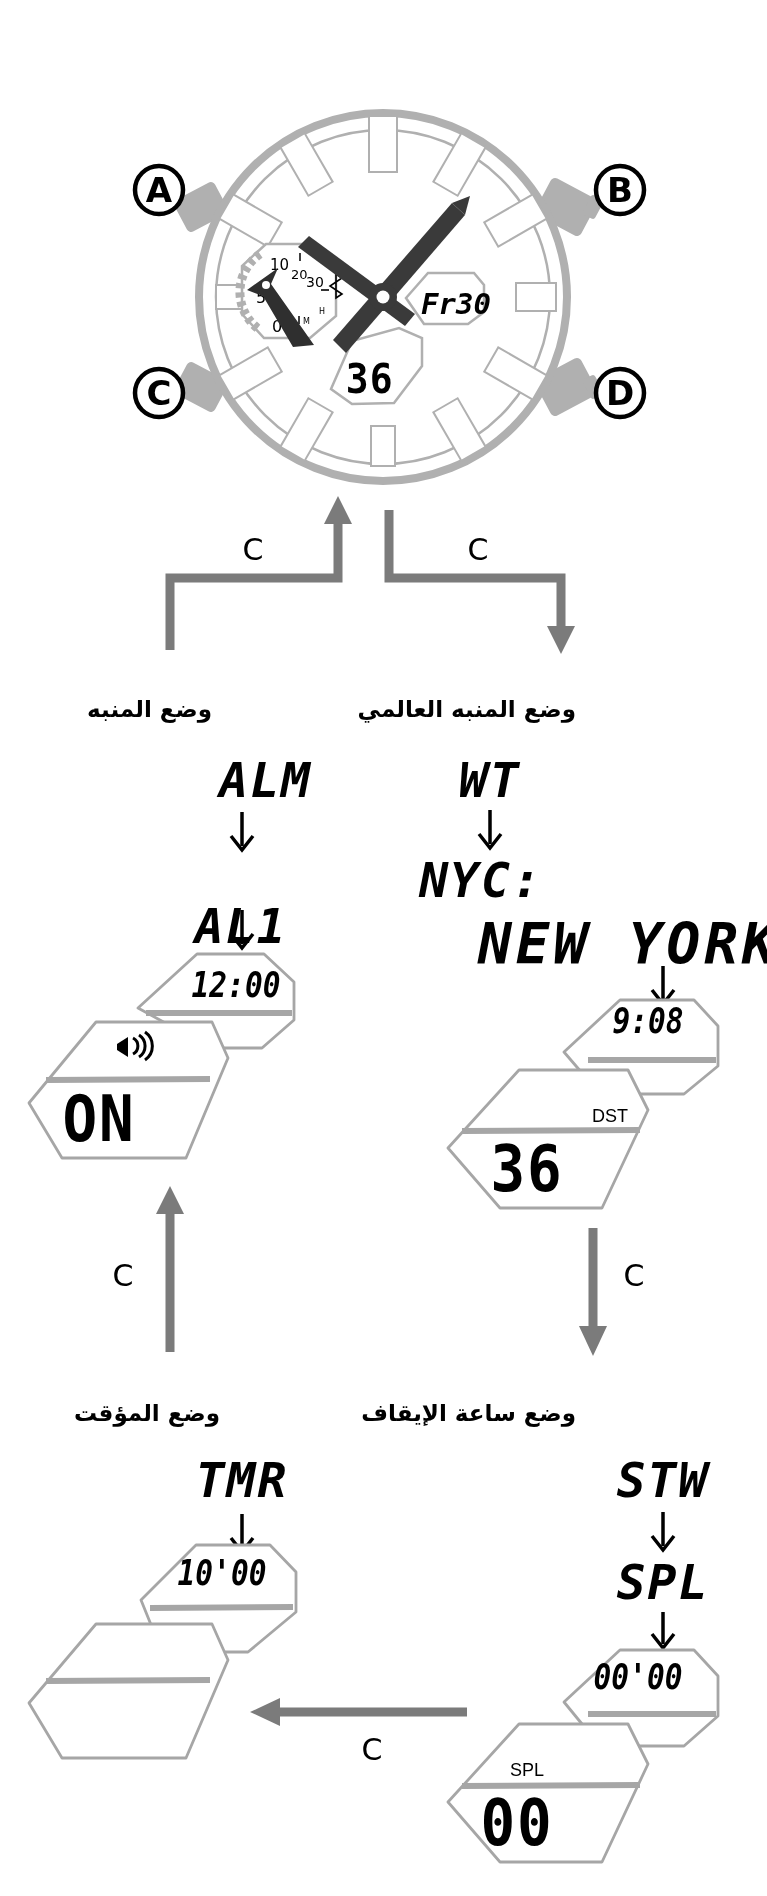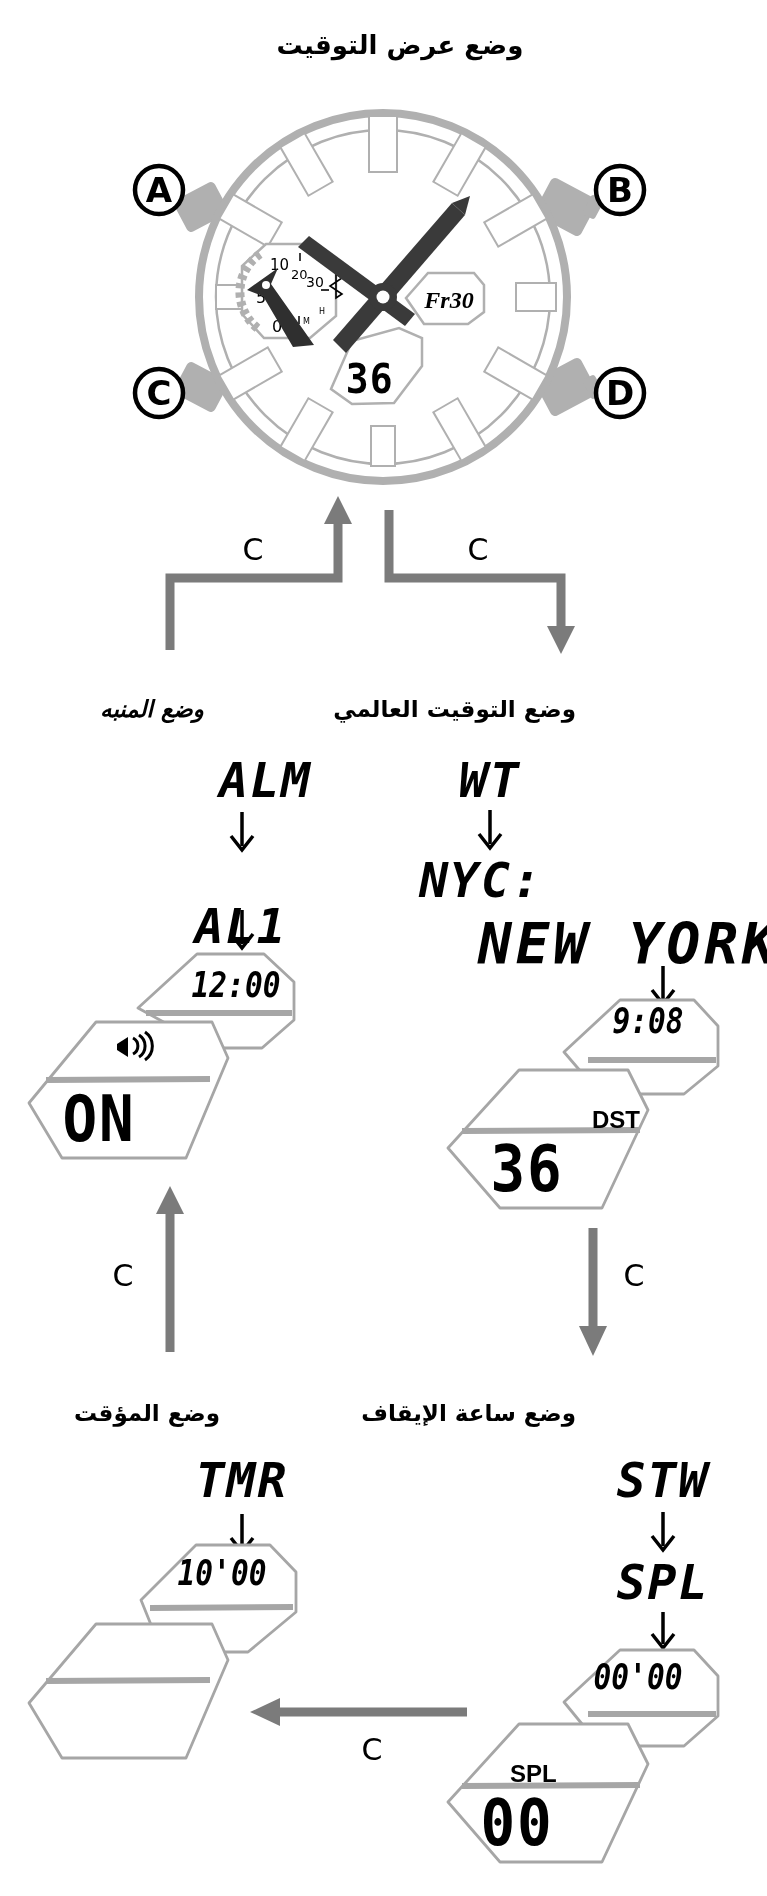--- a/index.html
+++ b/index.html
@@ -182,7 +182,6 @@
   </g>
 </svg>
 
-<div class="txt title ar" style="left:235px;top:30px;width:330px;">وضع عرض التوقيت</div>
 
 <div class="txt lcd fr30" style="left:421px;top:287px;width:56px;">Fr30</div>
 <div class="txt seg7 wsec" style="left:345px;top:356px;width:52px;font-size:40px;letter-spacing:1px;">36</div>

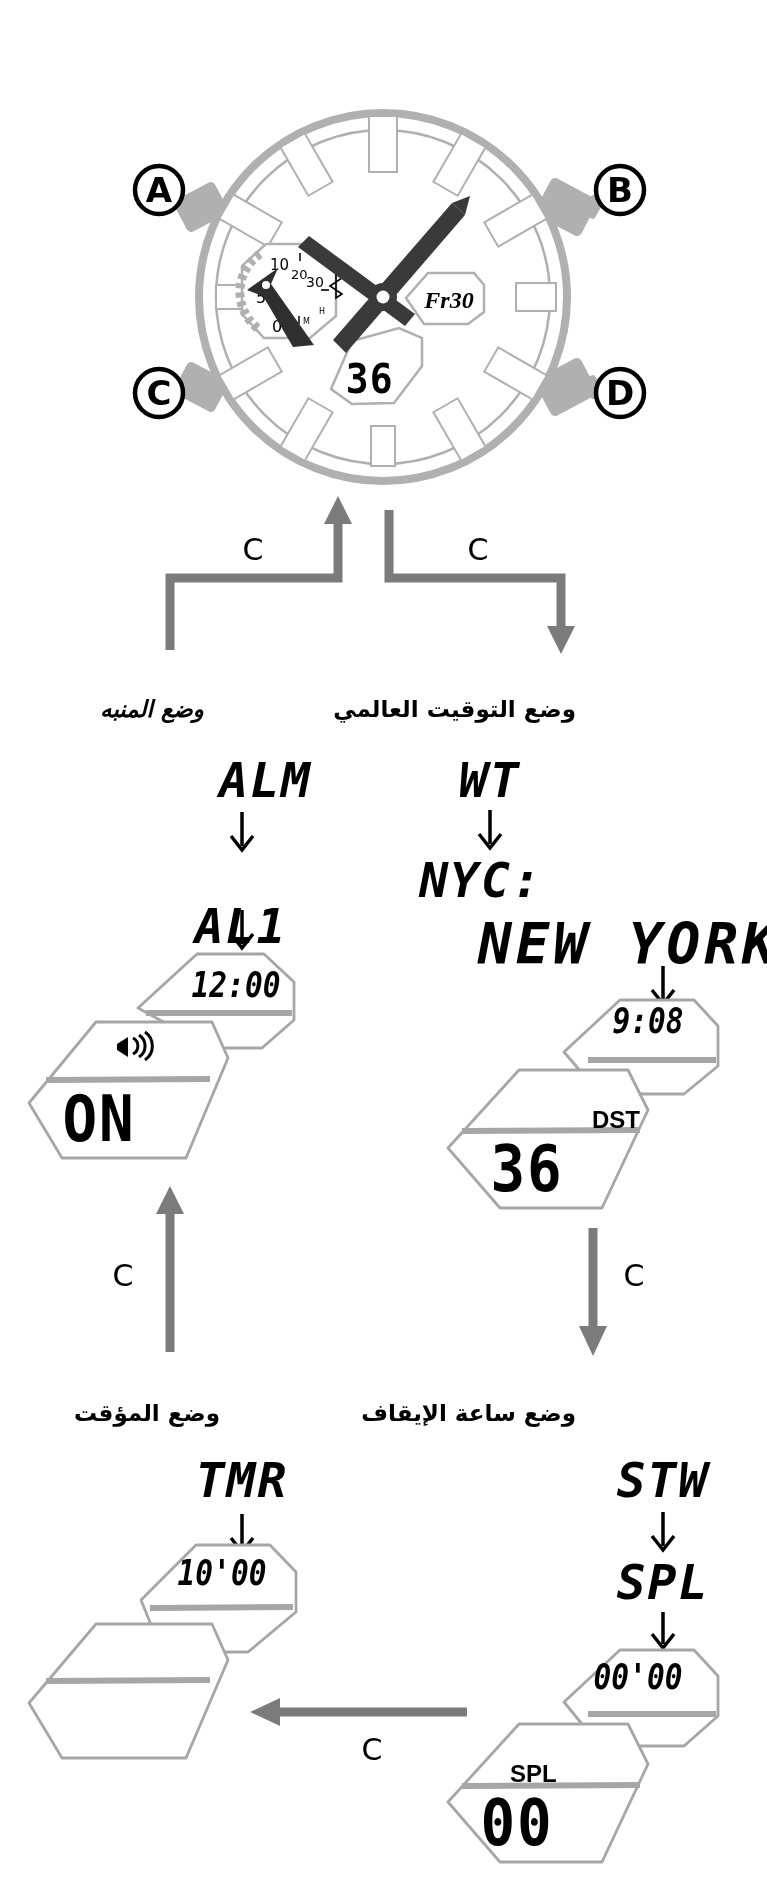--- a/index.html
+++ b/index.html
@@ -18,7 +18,7 @@
         text-align:center;font-size:64px;letter-spacing:2px;transform:scaleX(.9);transform-origin:left;}
   .badge{font-family:"Liberation Sans",sans-serif;font-weight:bold;font-size:24px;}
   .clabel{font-size:30px;font-weight:400;text-align:center;}
-  .fr30{font-size:24px;letter-spacing:0;font-family:Liberation Serif, serif;}
+  .fr30{font-size:29px;letter-spacing:0;}
   .wsec{font-size:40px;letter-spacing:1px;transform:scaleX(.95);}
   svg text{font-family:"DejaVu Sans",sans-serif;}
 </style>

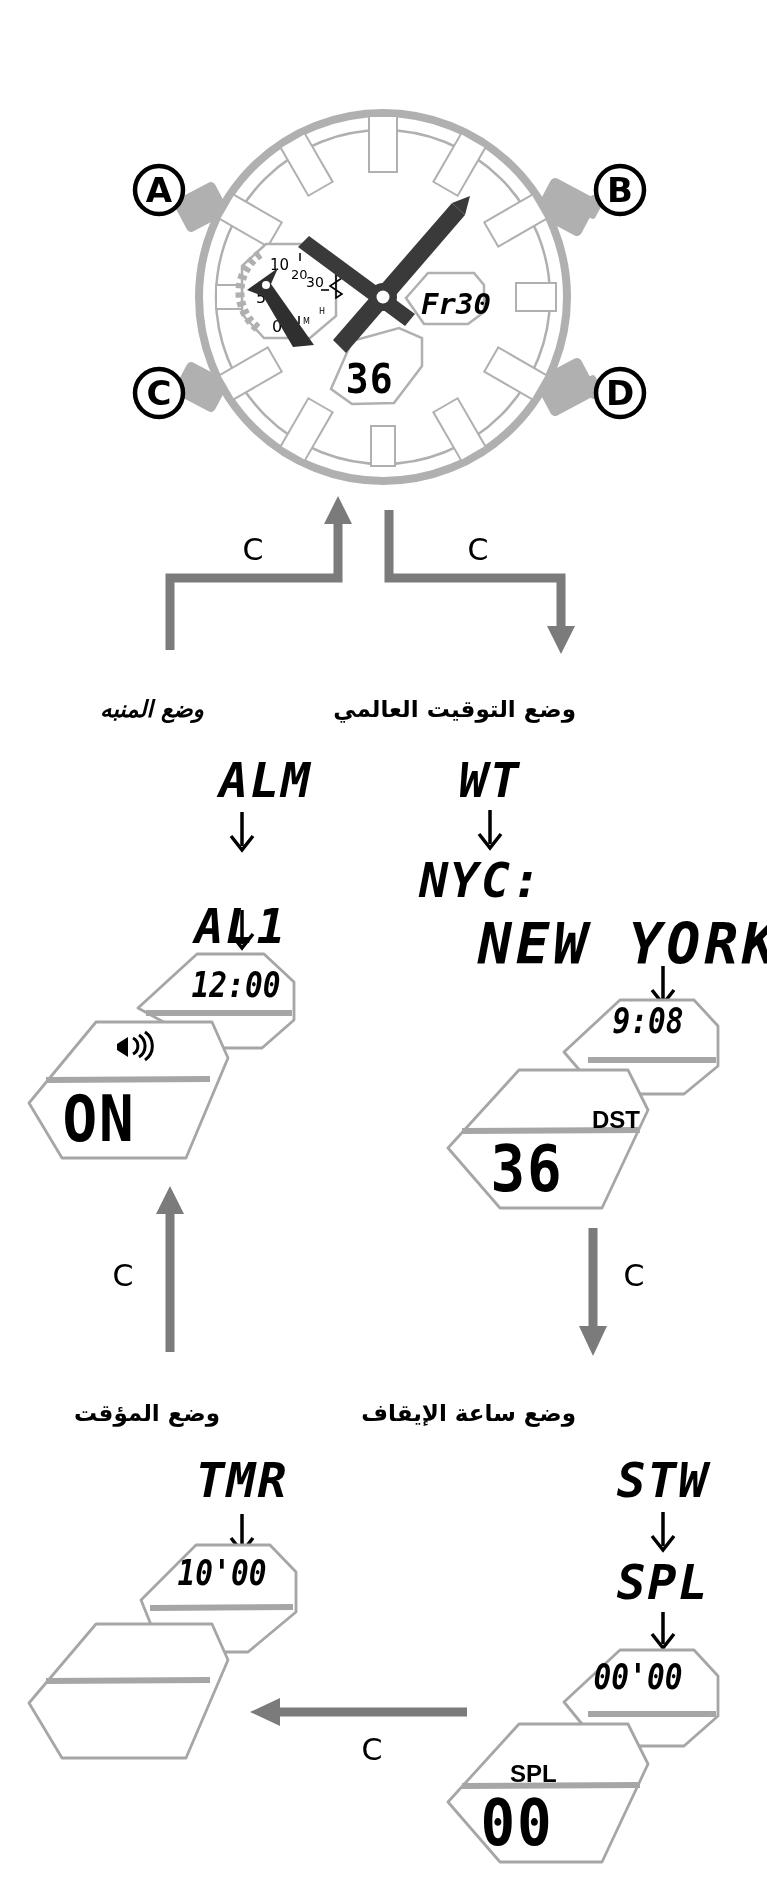--- a/index.html
+++ b/index.html
@@ -192,7 +192,7 @@
 <div class="txt clabel" style="left:617px;top:1258px;width:34px;">C</div>
 <div class="txt clabel" style="left:355px;top:1732px;width:34px;">C</div>
 
-<div class="txt ar" style="left:92px;top:696px;width:120px;font-style:italic;">وضع المنبه</div>
+<div class="txt ar" style="left:92px;top:696px;width:120px;">وضع المنبه</div>
 <div class="txt lcd step" style="left:172px;top:752px;width:140px;text-align:right;">ALM</div>
 <div class="txt lcd step" style="left:171px;top:850px;width:140px;margin-top:48px;">AL1</div>
 <div class="txt lcd ptime" style="left:166px;top:964px;width:140px;">12:00</div>

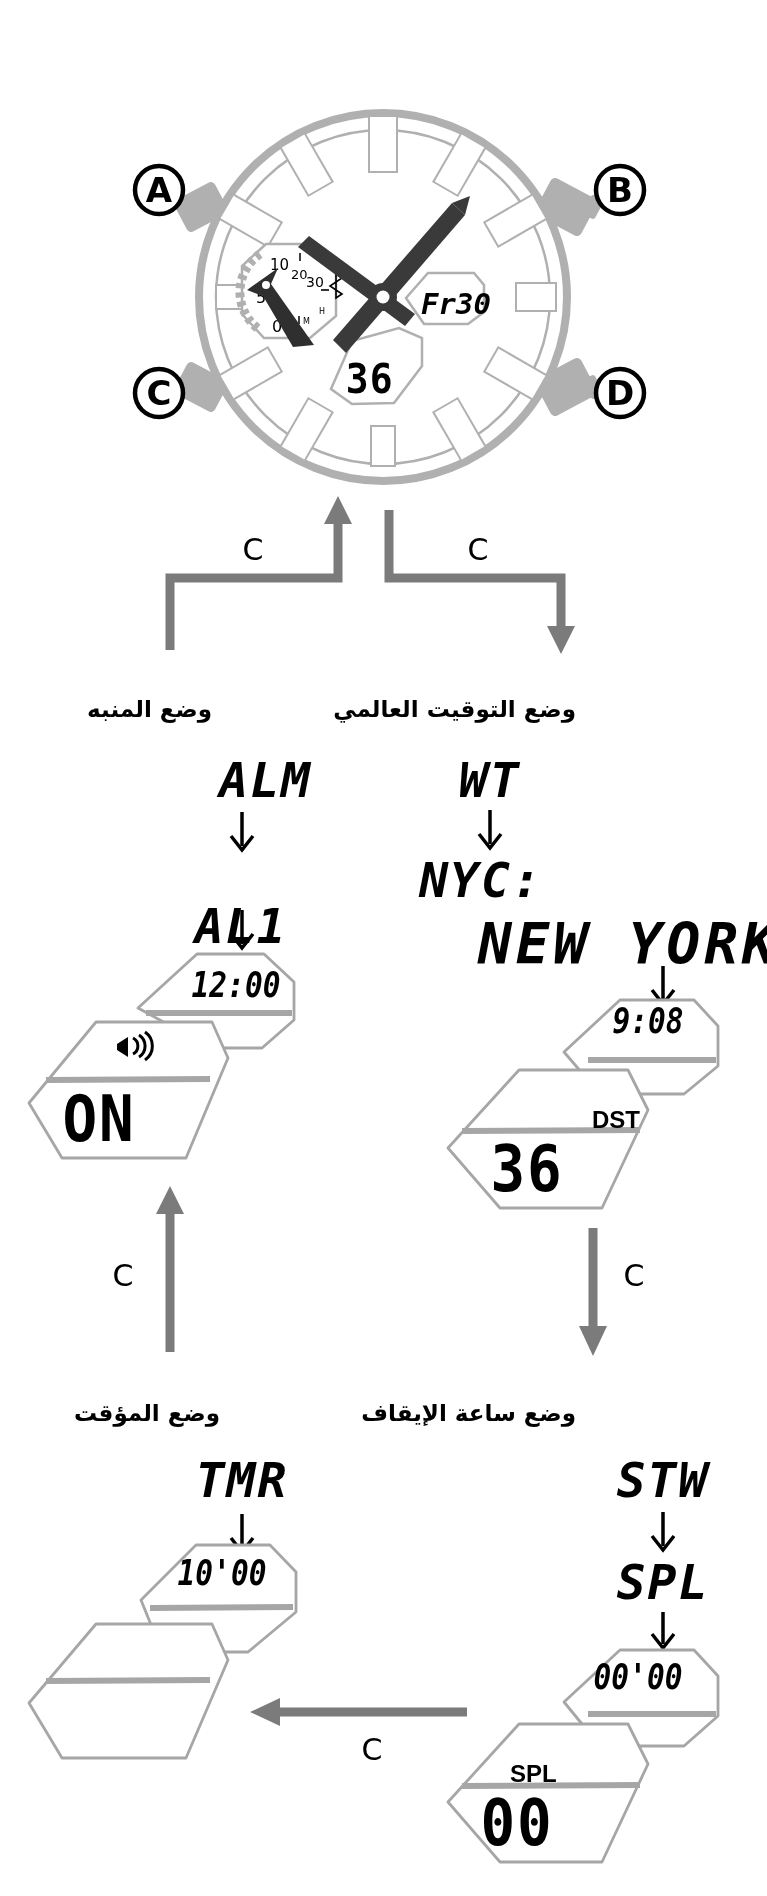--- a/index.html
+++ b/index.html
@@ -198,7 +198,7 @@
 <div class="txt lcd ptime" style="left:166px;top:964px;width:140px;">12:00</div>
 <div class="txt seg7" style="left:54px;top:1082px;width:100px;">ON</div>
 
-<div class="txt ar" style="left:398px;top:696px;width:178px;">وضع التوقيت العالمي</div>
+<div class="txt ar" style="left:398px;top:696px;width:178px;">وضع المنبه العالمي</div>
 <div class="txt lcd step" style="left:420px;top:752px;width:140px;">WT</div>
 <div class="txt lcd step" style="left:411px;top:852px;width:140px;">NYC:</div>
 <div class="txt lcd small-step" style="left:478px;top:912px;width:240px;letter-spacing:4px;">NEW YORK</div>

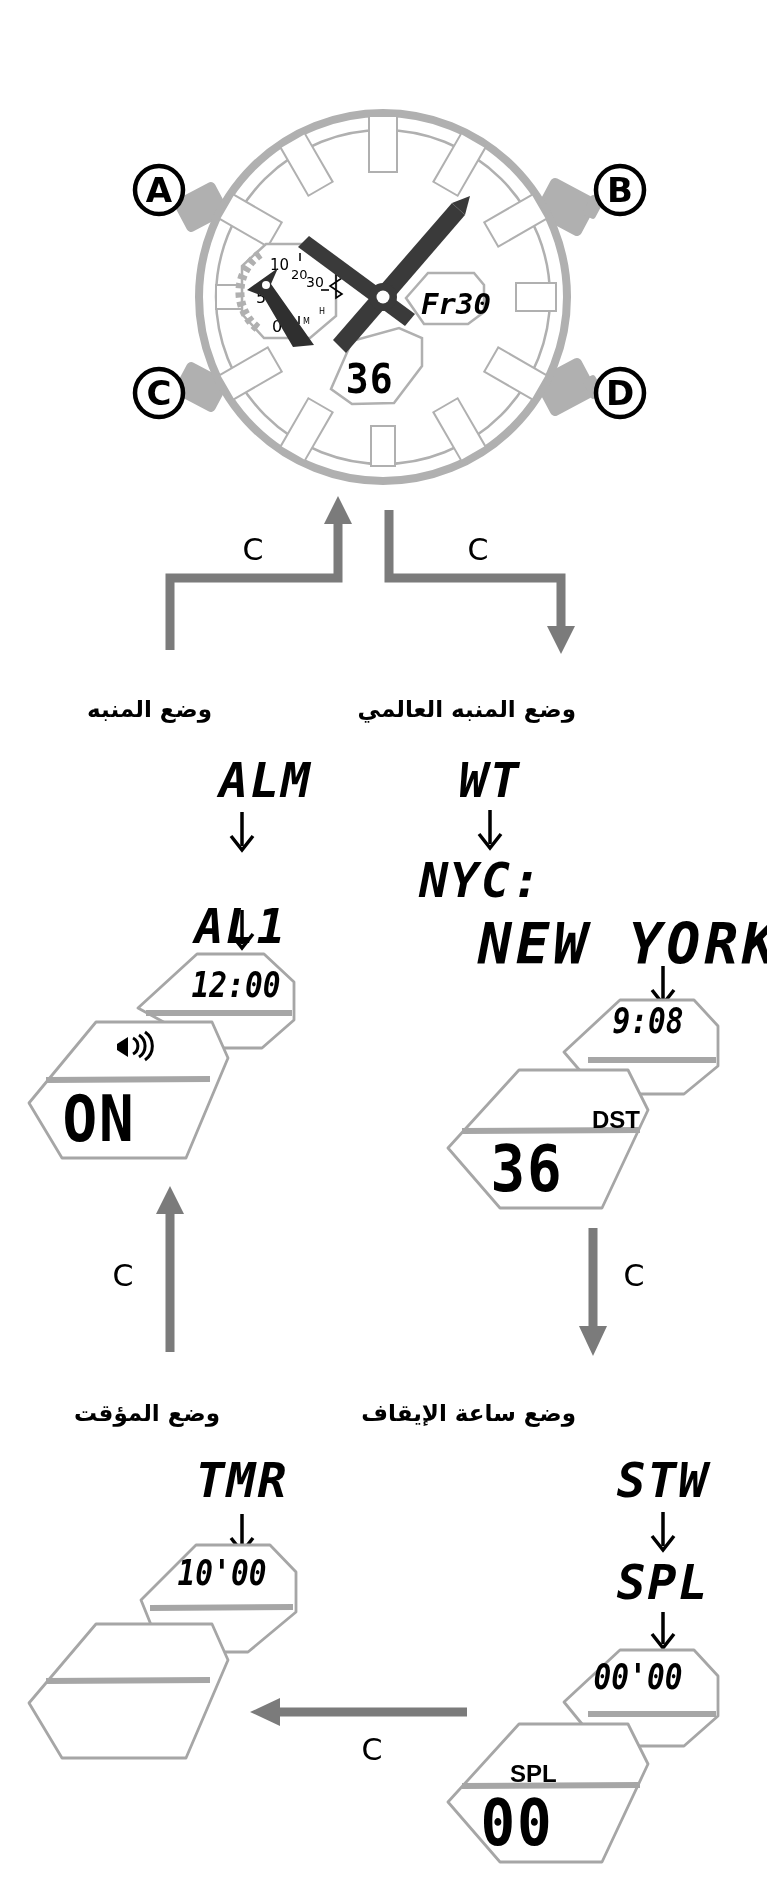--- a/index.html
+++ b/index.html
@@ -16,7 +16,7 @@
   .ptime{font-size:36px;letter-spacing:0;transform:scaleX(.82);transform-origin:center;}
   .seg7{font-family:"DejaVu Sans Mono",monospace;font-weight:bold;font-style:normal;
         text-align:center;font-size:64px;letter-spacing:2px;transform:scaleX(.9);transform-origin:left;}
-  .badge{font-family:"Liberation Sans",sans-serif;font-weight:bold;font-size:24px;}
+  .badge{font-family:"Liberation Sans",sans-serif;font-weight:normal;font-size:18px;}
   .clabel{font-size:30px;font-weight:400;text-align:center;}
   .fr30{font-size:29px;letter-spacing:0;}
   .wsec{font-size:40px;letter-spacing:1px;transform:scaleX(.95);}

